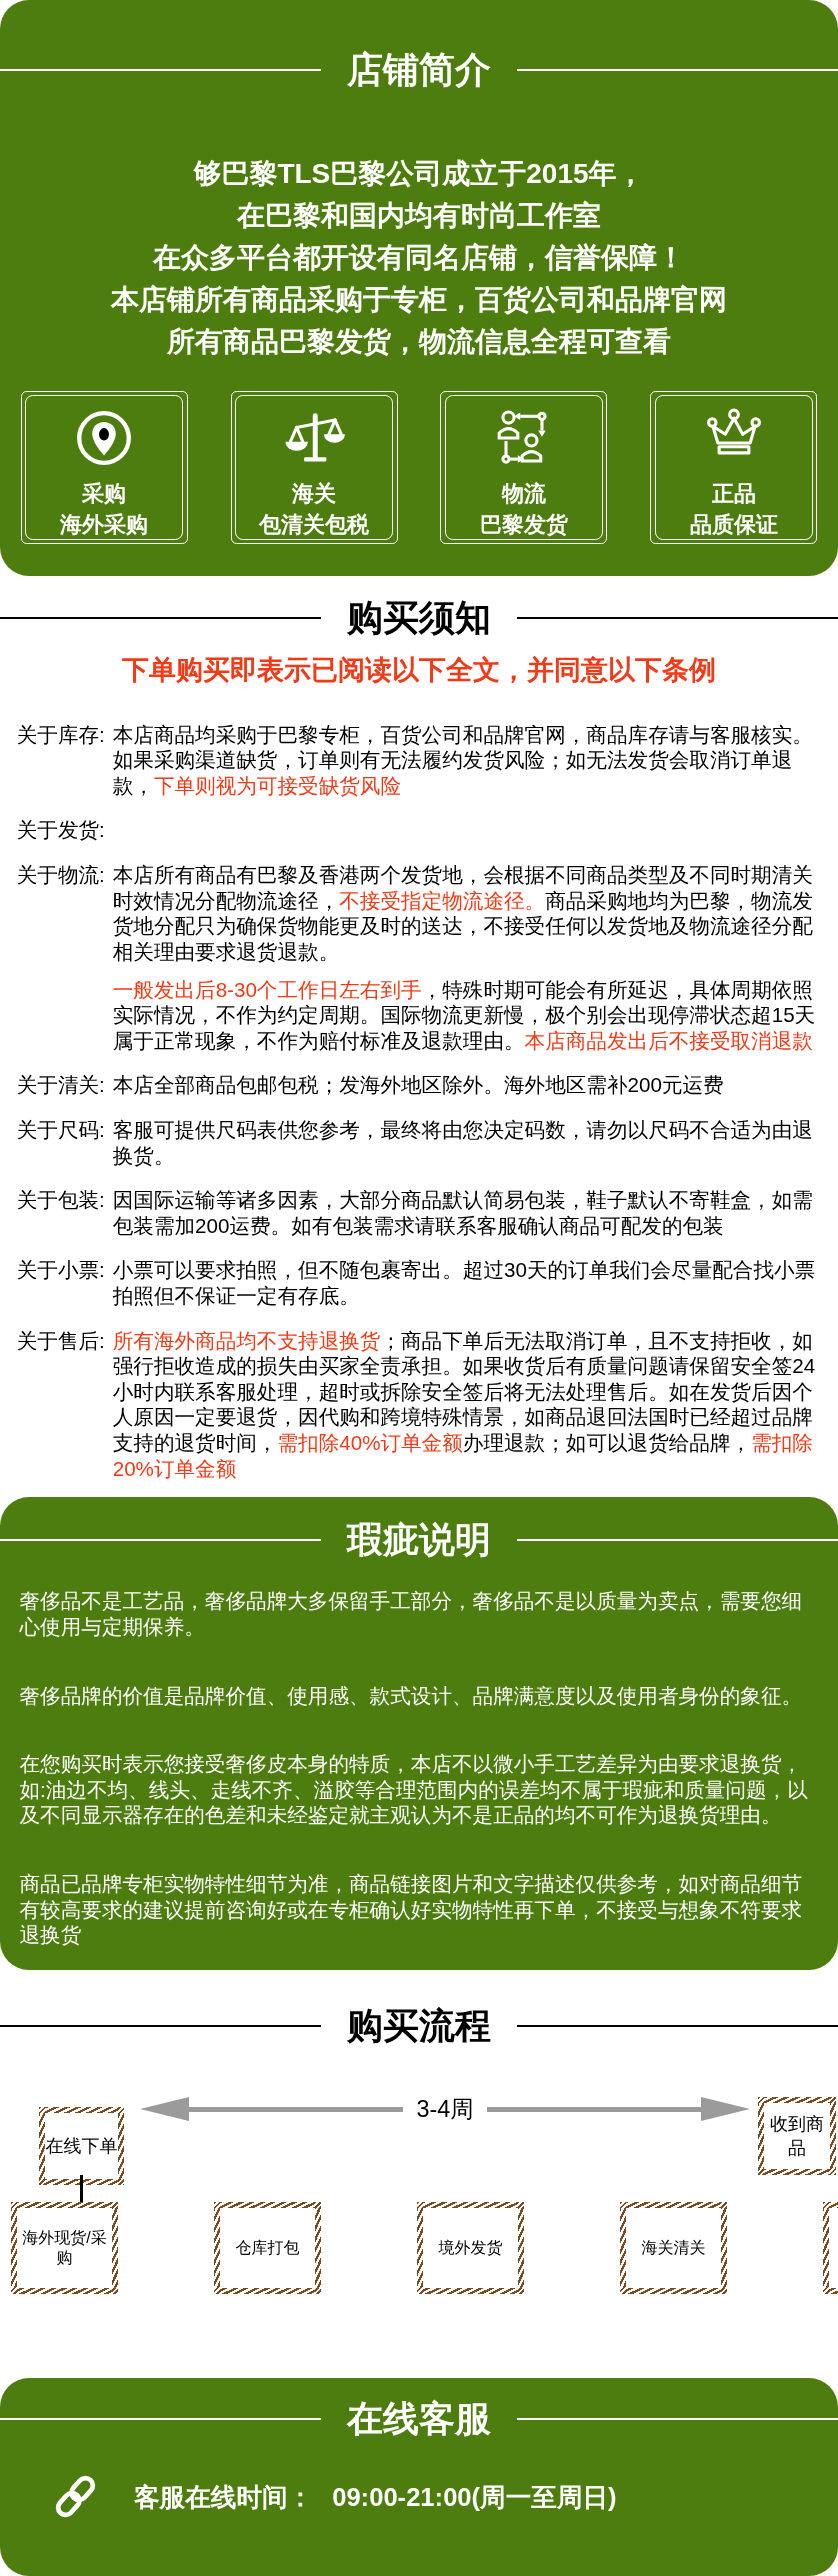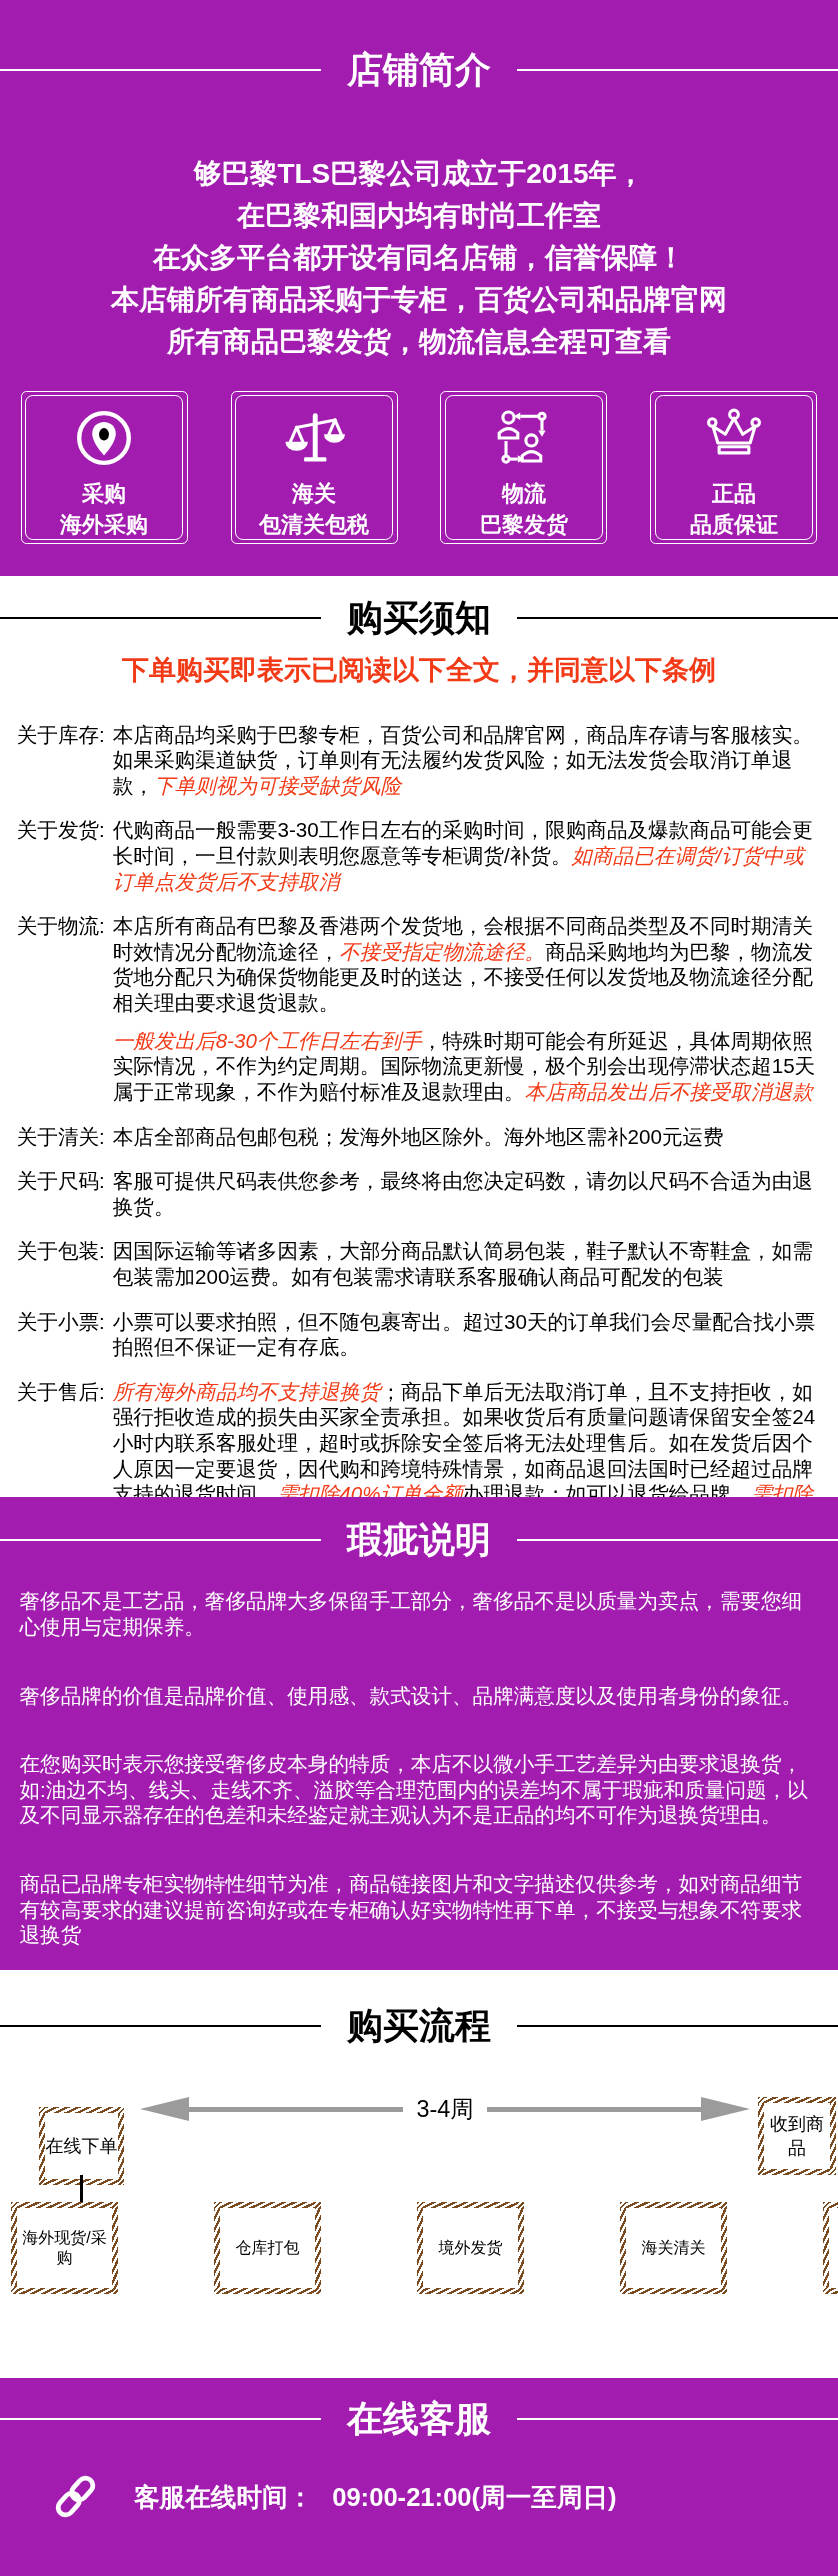--- a/index.html
+++ b/index.html
@@ -11,7 +11,7 @@
     overflow:hidden;
   }
   section{ overflow:hidden; }
-  .dark{ background:#a21caf; color:#fff; }
+  .dark{ background:#4d7c0f; color:#fff;border-radius:29px; }
   .light{ background:#fff; color:#000; }
 
   

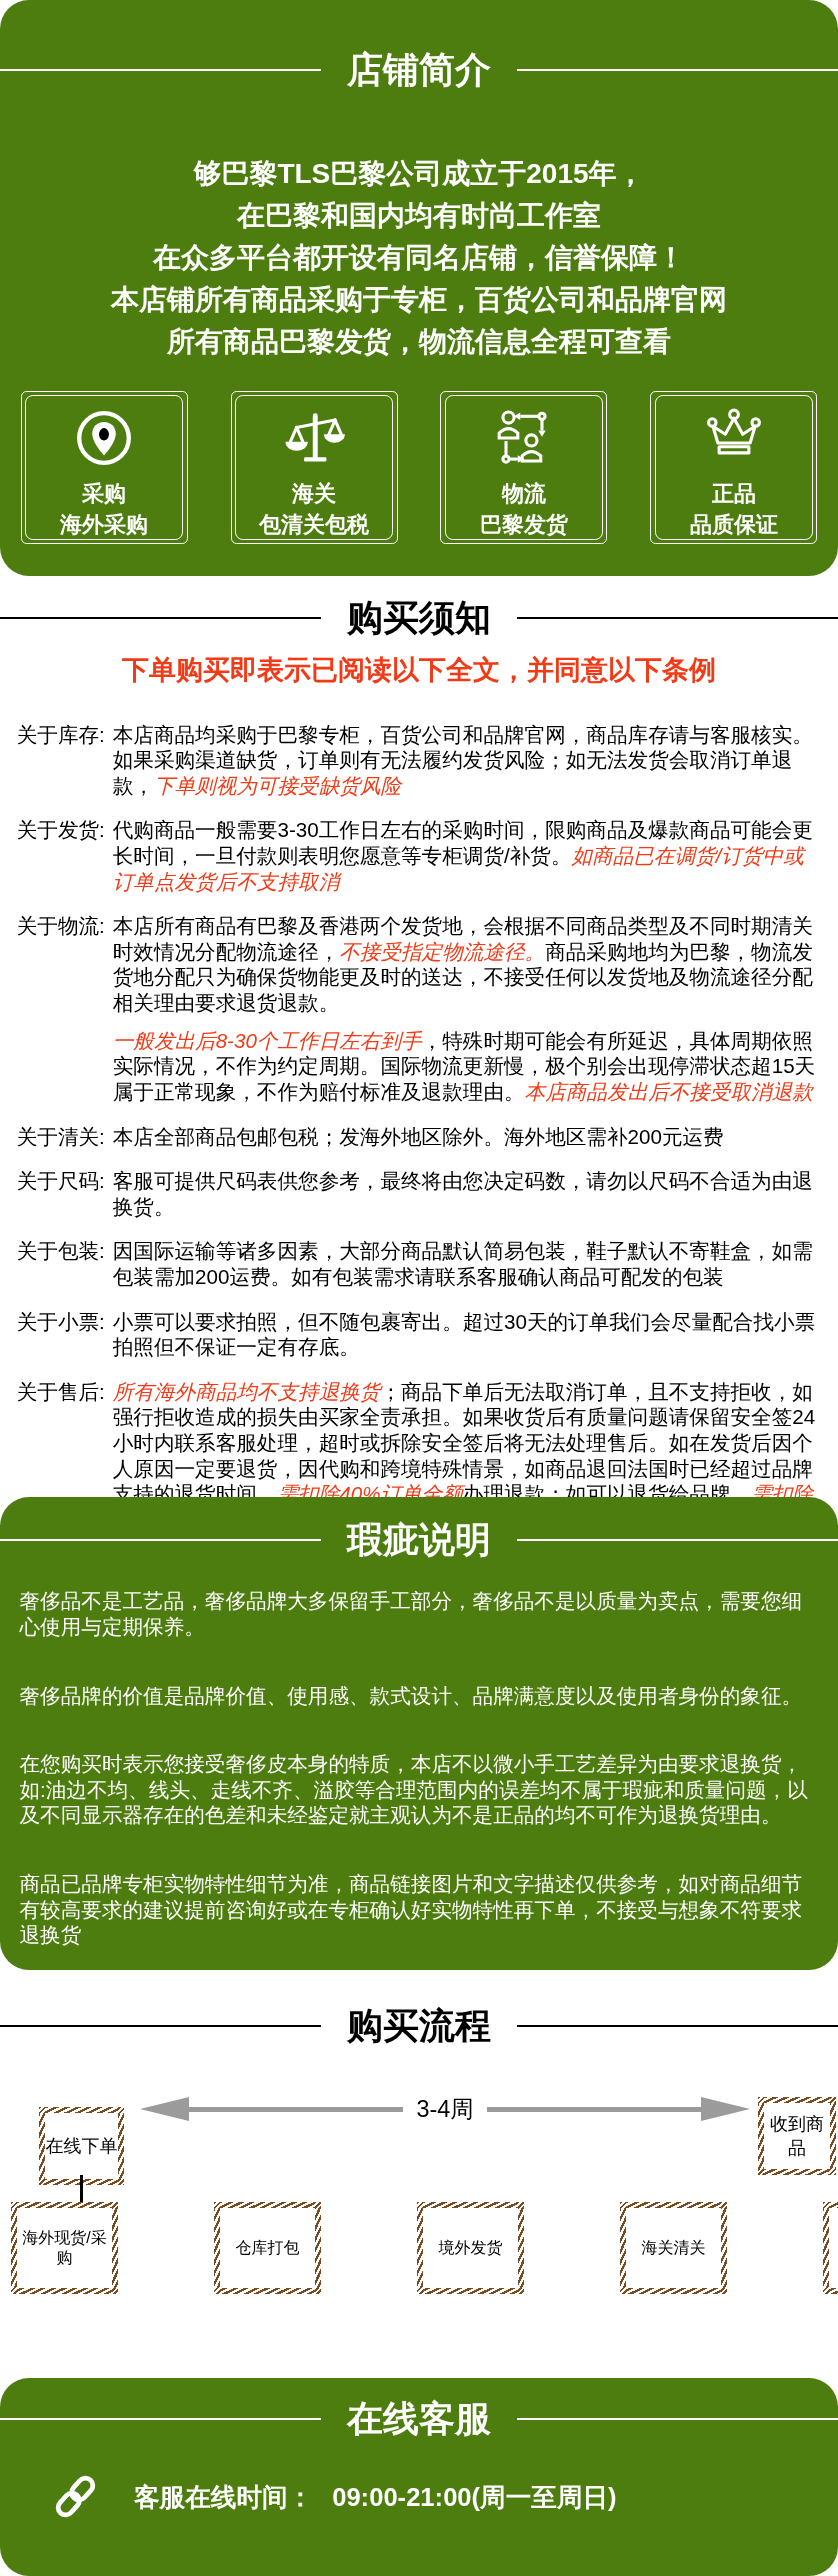--- a/index.html
+++ b/index.html
@@ -43,7 +43,7 @@
   .n-item .lbl{ flex:0 0 96px; white-space:nowrap; }
   .n-item .cnt{ flex:1; }
   .n-item .para + .para{ margin-top:12.2px; }
-  .red{ color:var(--red);font-style:italic; }
+  .red{ color:var(--red); }
 
   
   #sec-defects{ height:473px; padding-top:18px; }

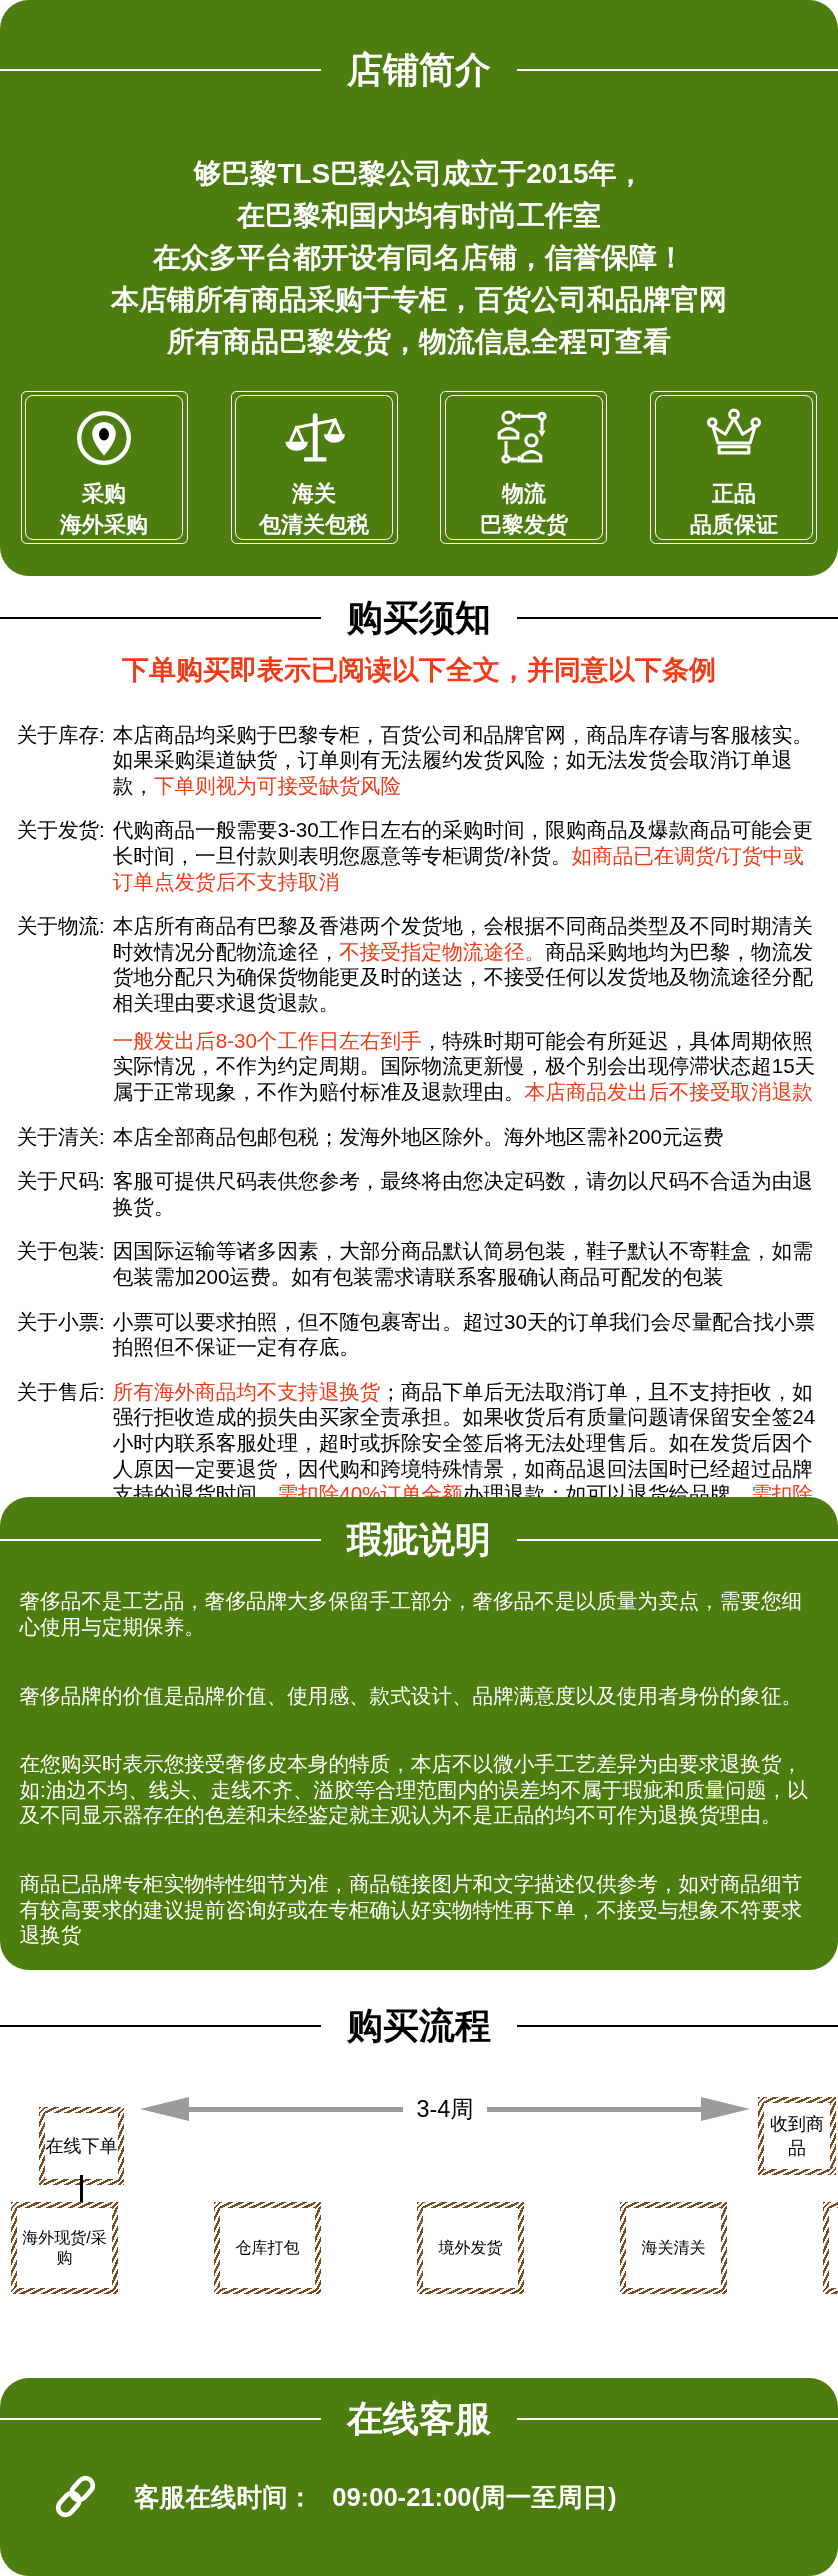--- a/index.html
+++ b/index.html
@@ -181,9 +181,6 @@
     </div>
     <div class="n-item">
       <div class="lbl">关于发货:</div>
-      <div class="cnt">
-          <div class="para"><span>代购商品一般需要3-30工作日左右的采购时间，限购商品及爆款商品可能会更长时间，一旦付款则表明您愿意等专柜调货/补货。</span><span class="red">如商品已在调货/订货中或订单点发货后不支持取消</span></div>
-        </div>
     </div>
     <div class="n-item">
       <div class="lbl">关于物流:</div>

